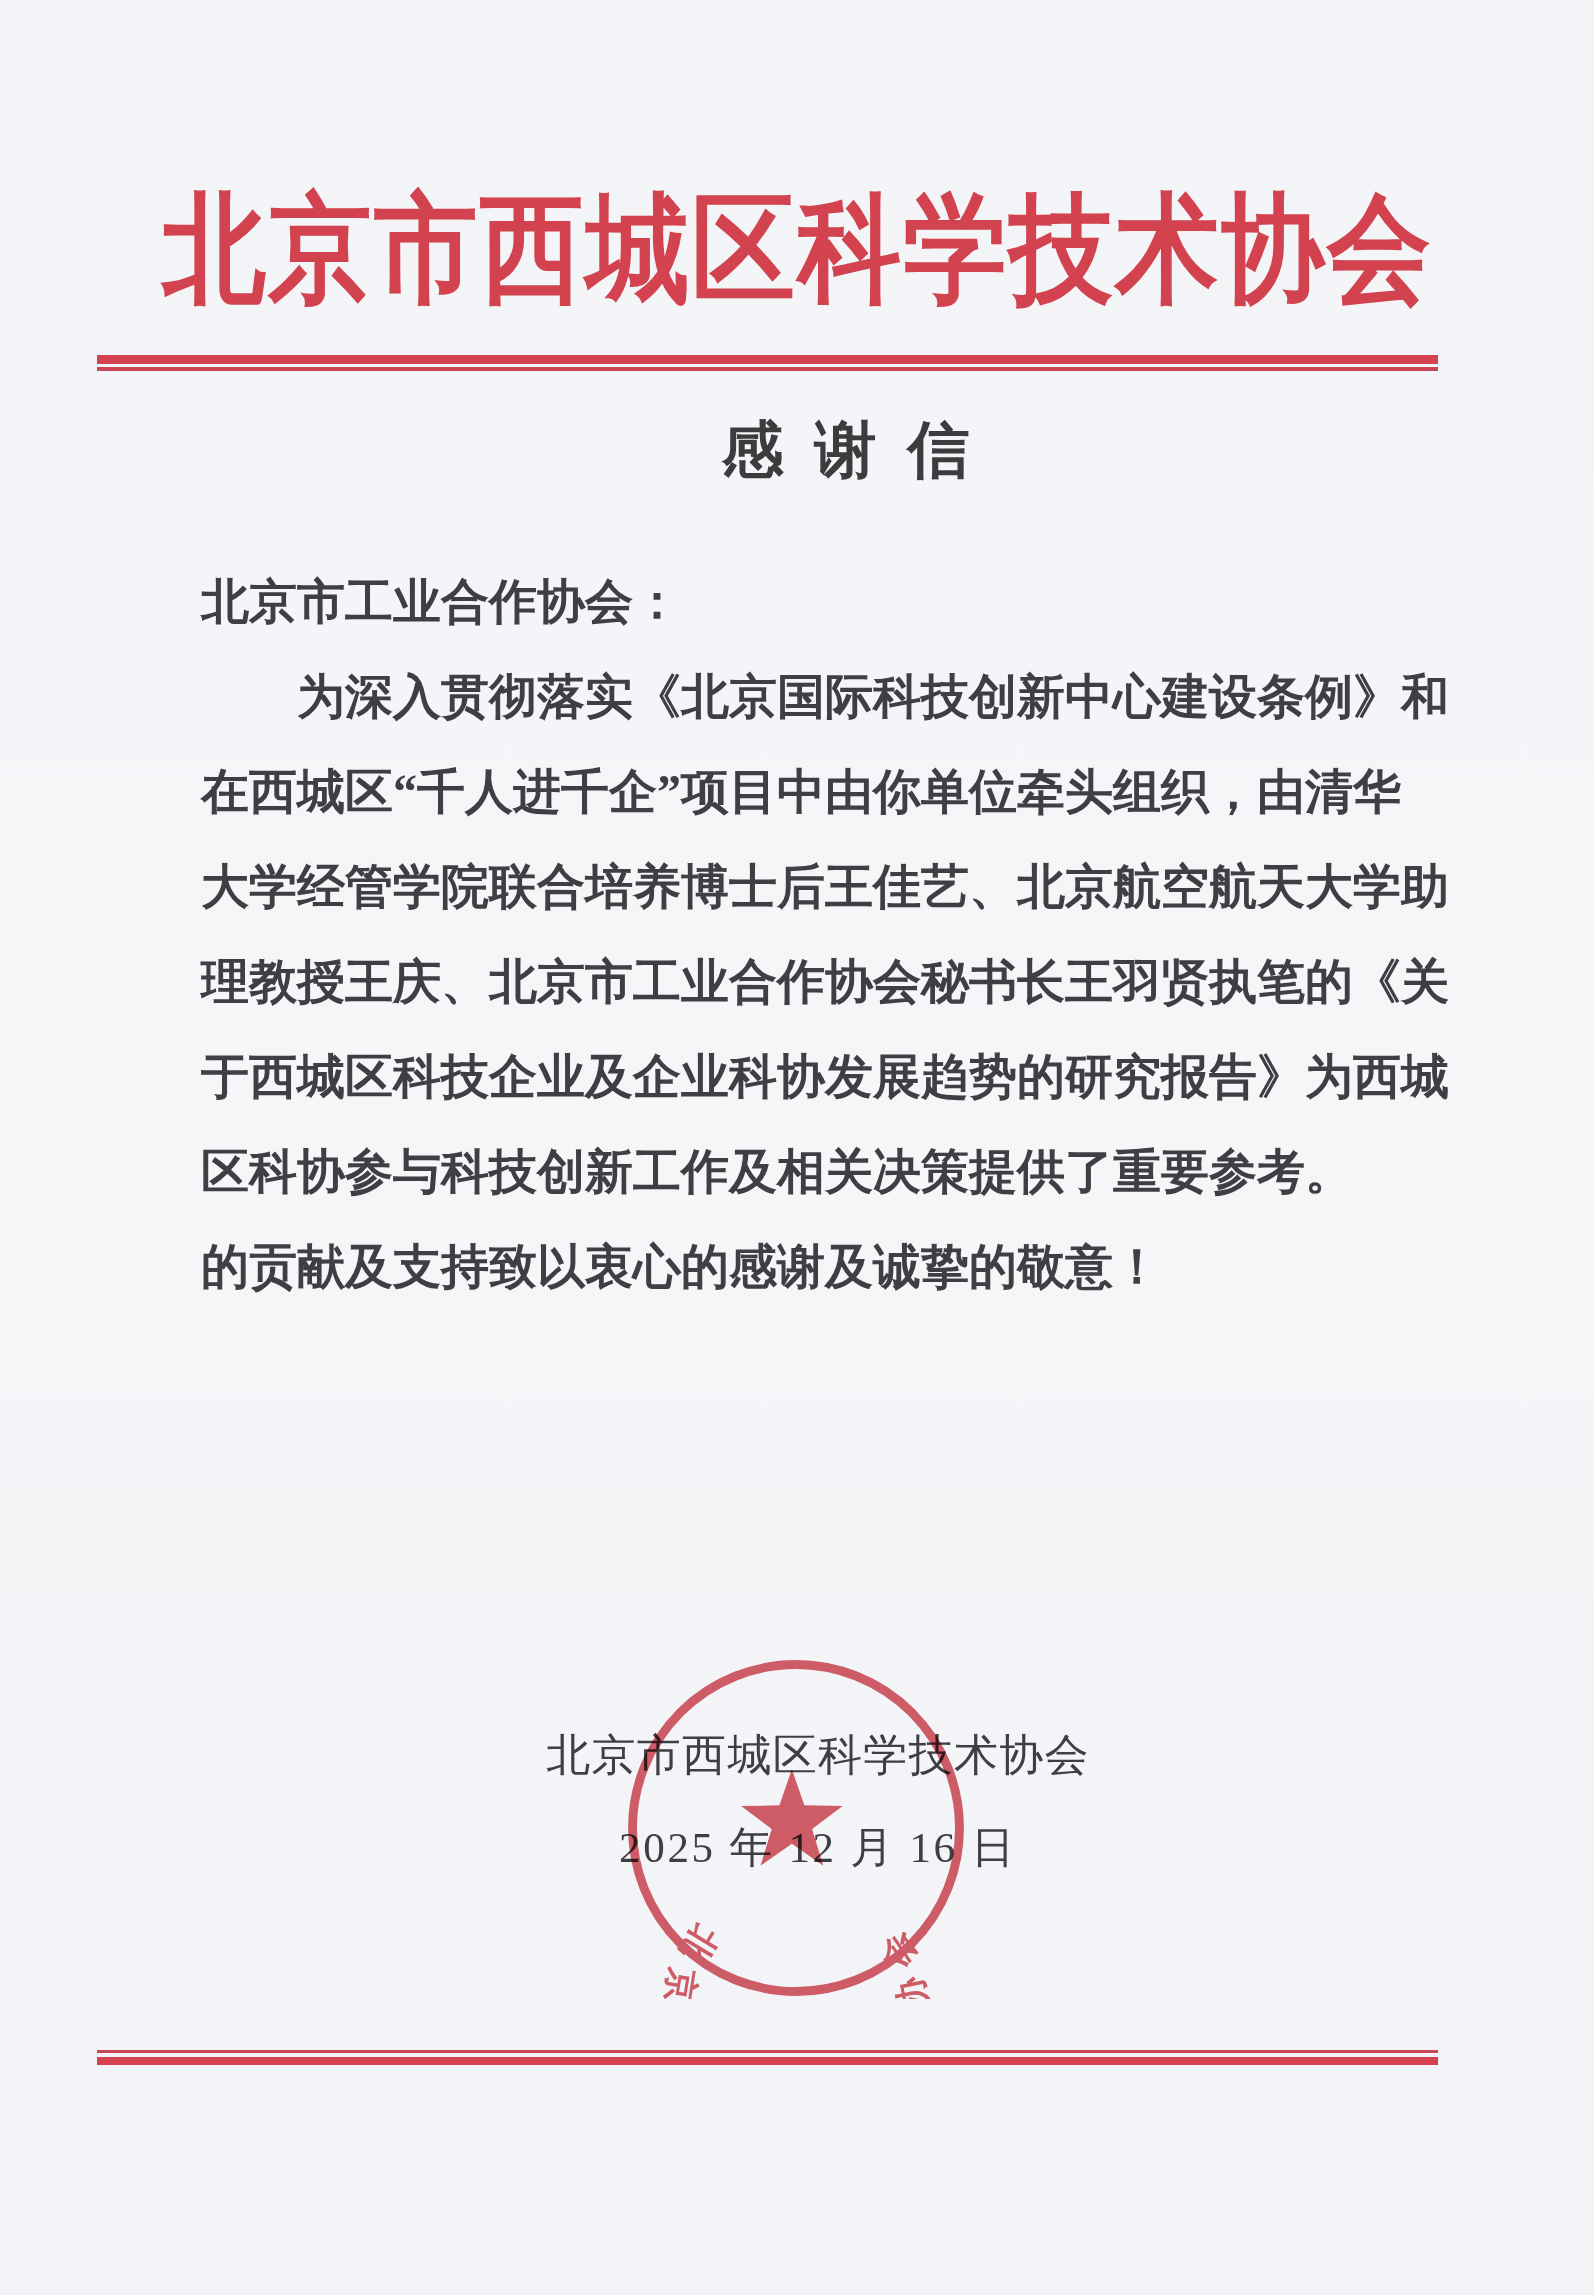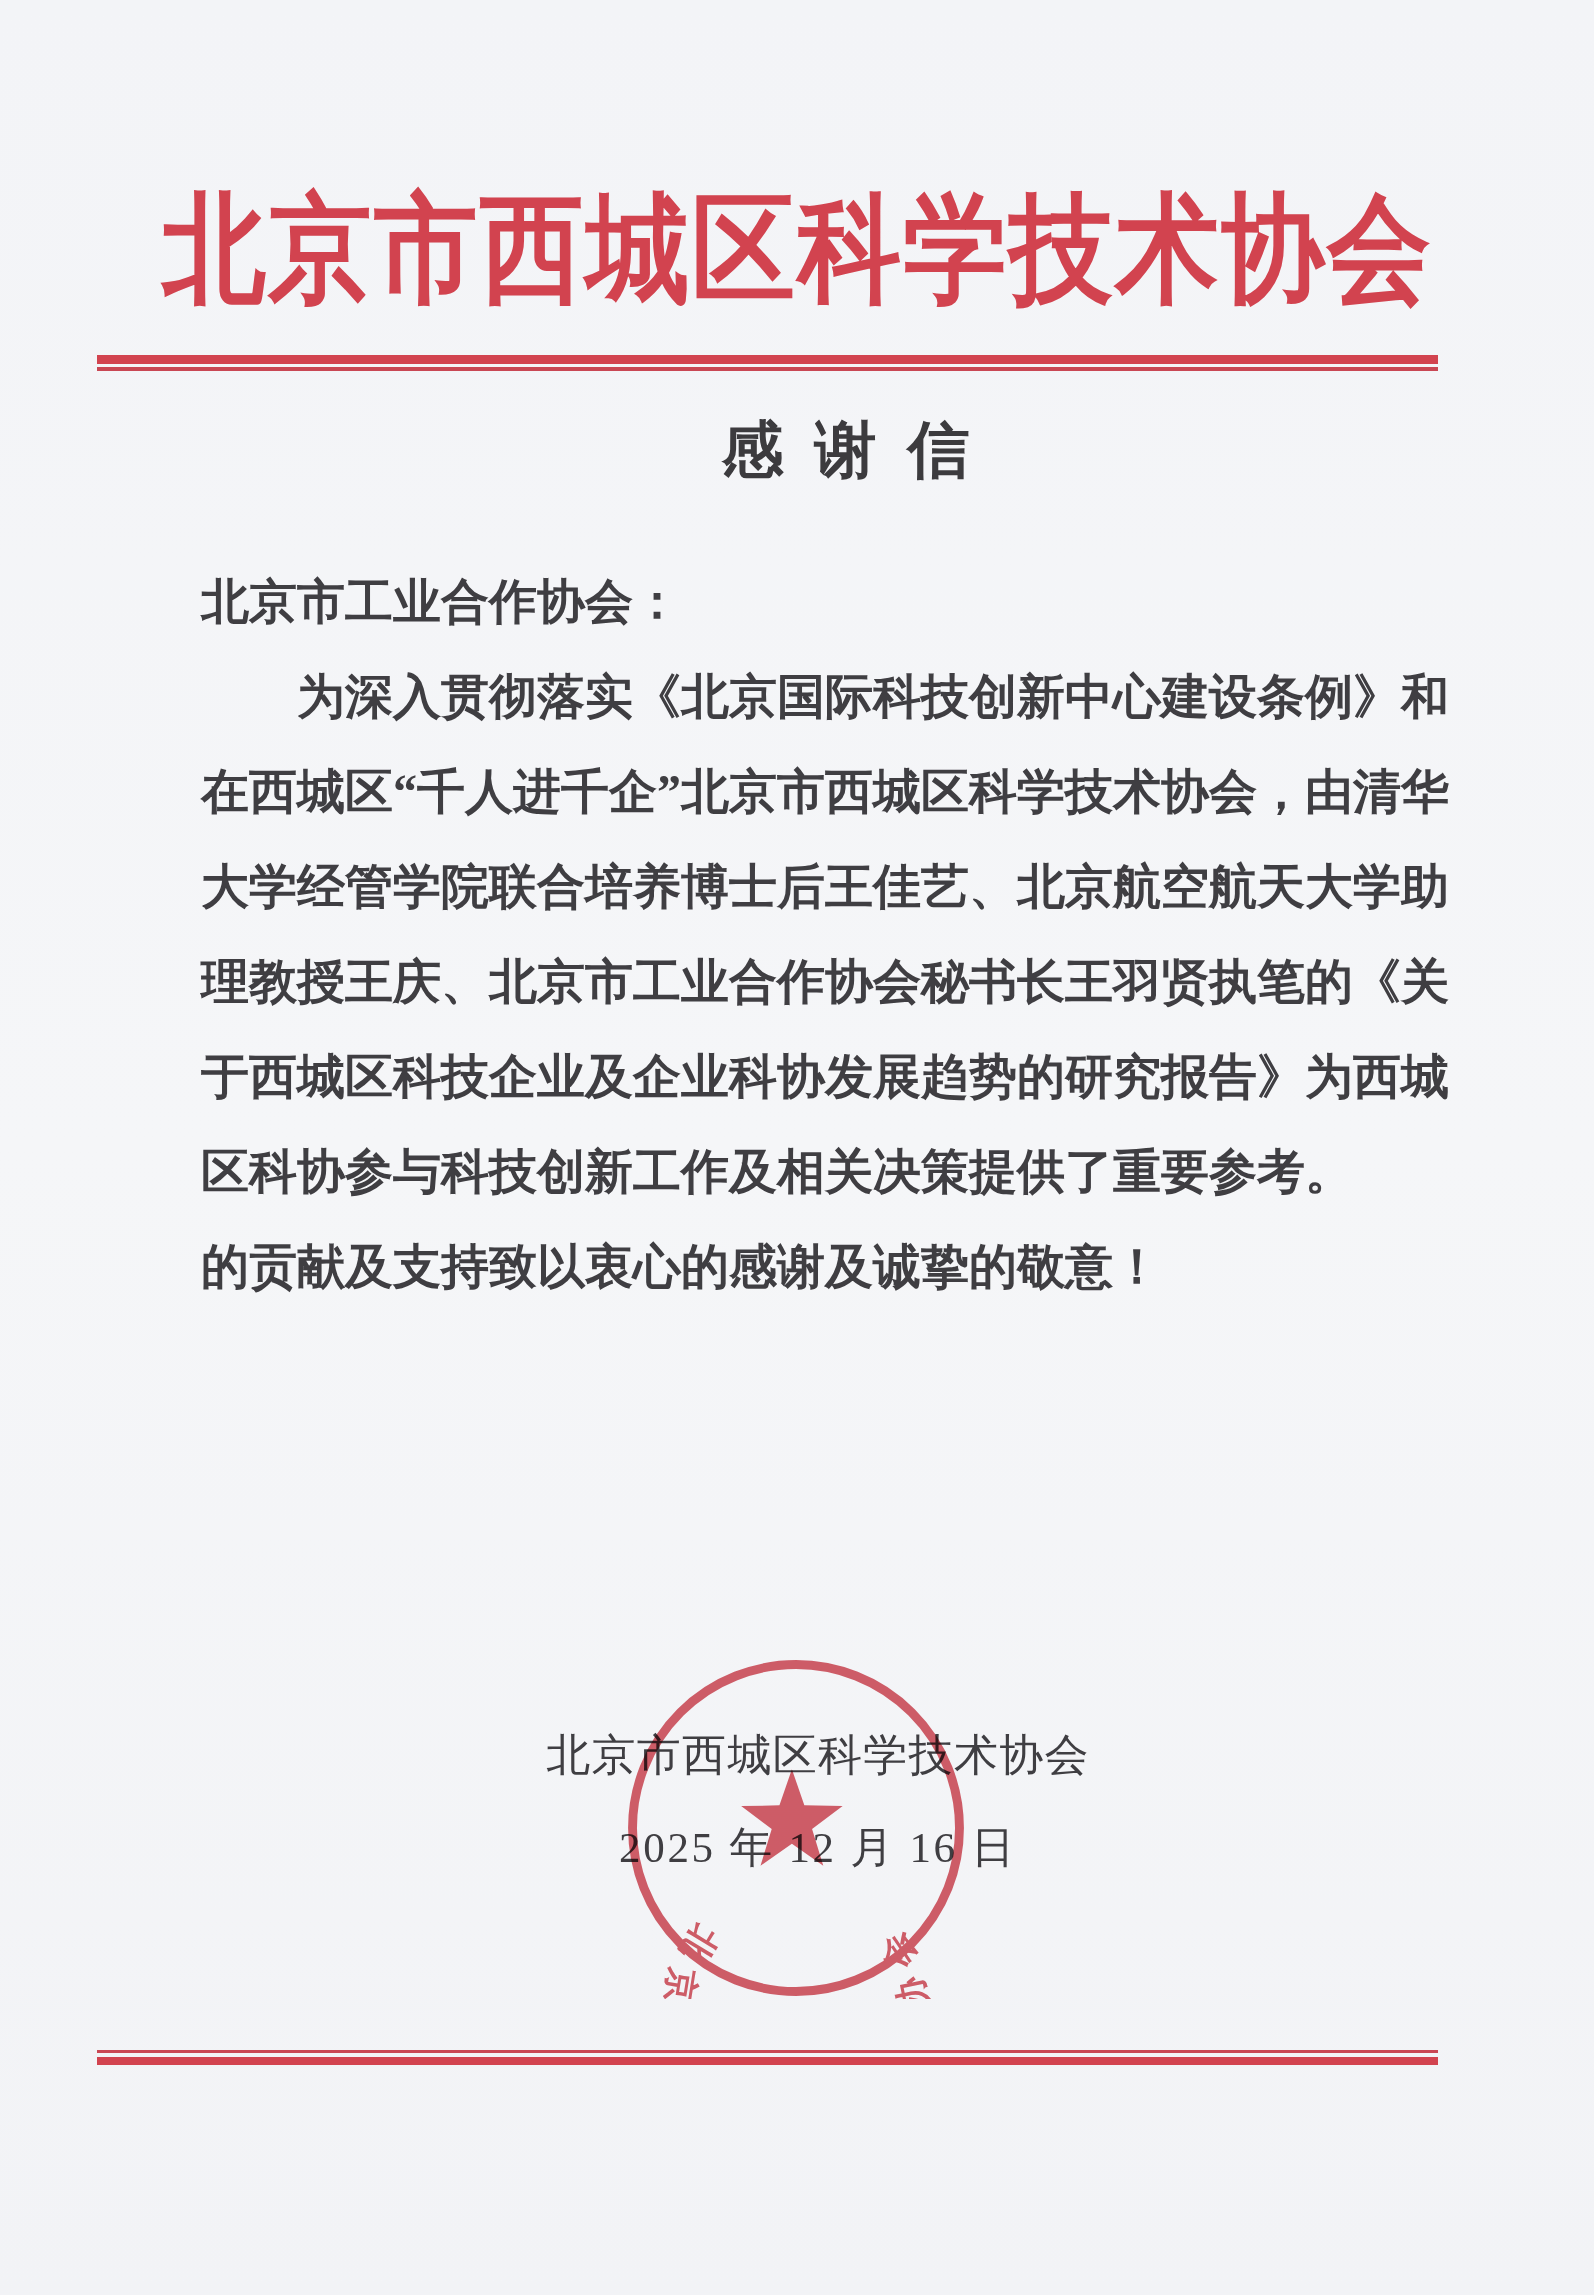--- a/index.html
+++ b/index.html
@@ -101,7 +101,7 @@
   <div class="letter-body">
     <div class="line">北京市工业合作协会：</div>
     <div class="line indent">为深入贯彻落实《北京国际科技创新中心建设条例》和</div>
-    <div class="line">在西城区“千人进千企”北京市西城区科学技术协会，由清华</div>
+    <div class="line">在西城区“千人进千企”项目中由你单位牵头组织，由清华</div>
     <div class="line">大学经管学院联合培养博士后王佳艺、北京航空航天大学助</div>
     <div class="line">理教授王庆、北京市工业合作协会秘书长王羽贤执笔的《关</div>
     <div class="line">于西城区科技企业及企业科协发展趋势的研究报告》为西城</div>

